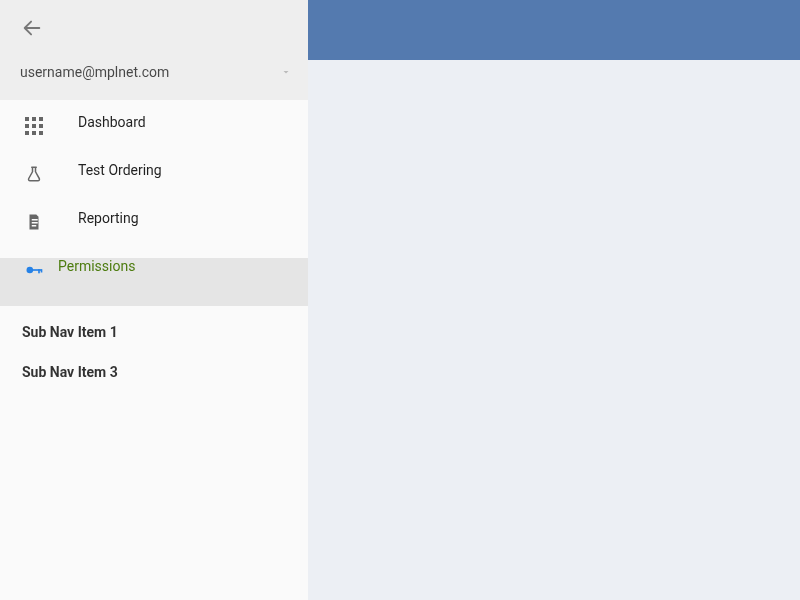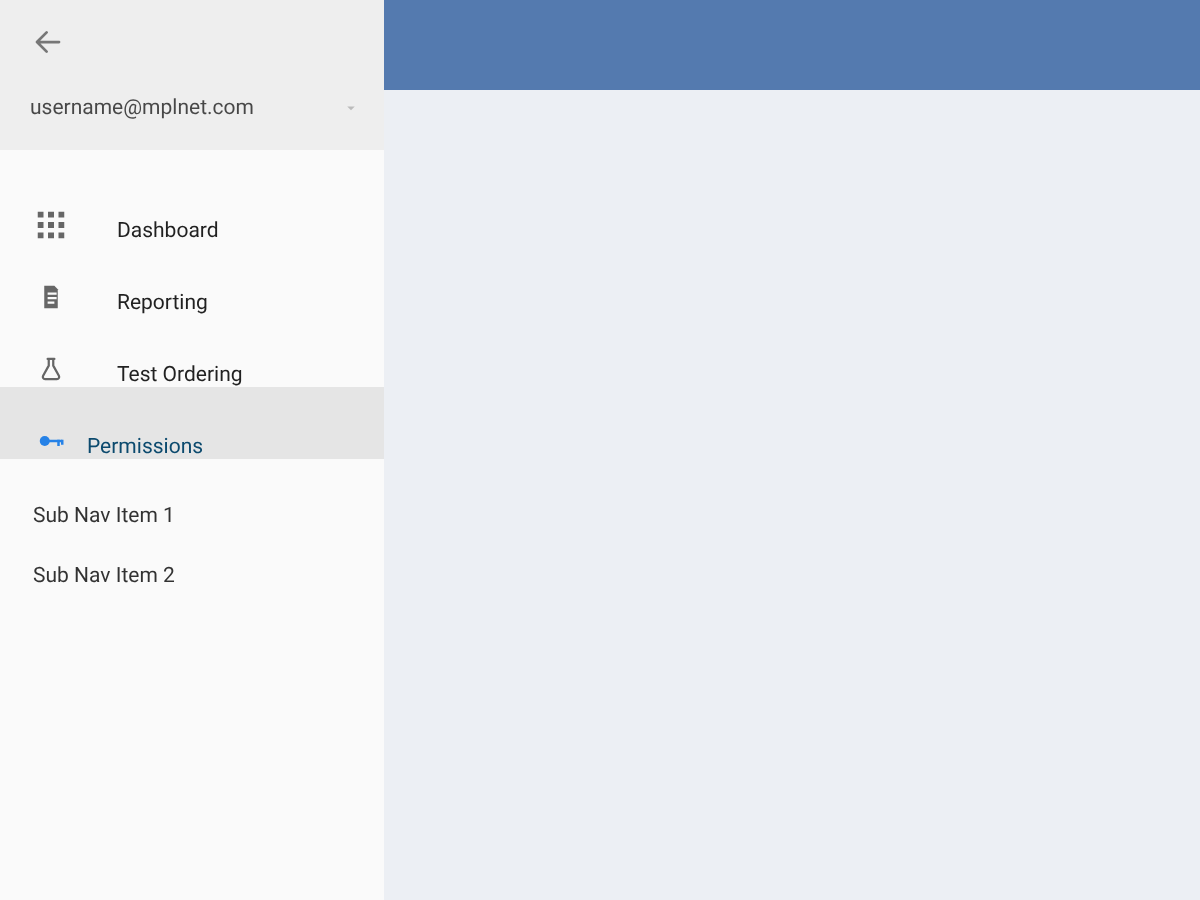--- a/index.html
+++ b/index.html
@@ -5,7 +5,7 @@
     * { box-sizing: border-box; margin: 0; padding: 0; }
     body { font-family: Roboto, Arial, sans-serif; width: 800px; height: 600px; overflow: hidden; background: #eceff4; }
     .app { display: flex; width: 800px; height: 600px; }
-    .sidebar { width: 256px; background: #fafafa; display: flex; flex-direction: column; box-shadow: 1px 0 2px rgba(0,0,0,0.05); }
+    .sidebar { width: 308px; background: #fafafa; display: flex; flex-direction: column; box-shadow: 1px 0 2px rgba(0,0,0,0.05); }
     .sidebar-header { background: #eeeeee; padding: 16px 16px 20px 20px; }
     .back-arrow { width: 24px; height: 24px; display: flex; align-items: center; justify-content: center; cursor: pointer; margin-bottom: 24px; color: #777; }
     .user-row { display: flex; align-items: center; justify-content: space-between; cursor: pointer; }

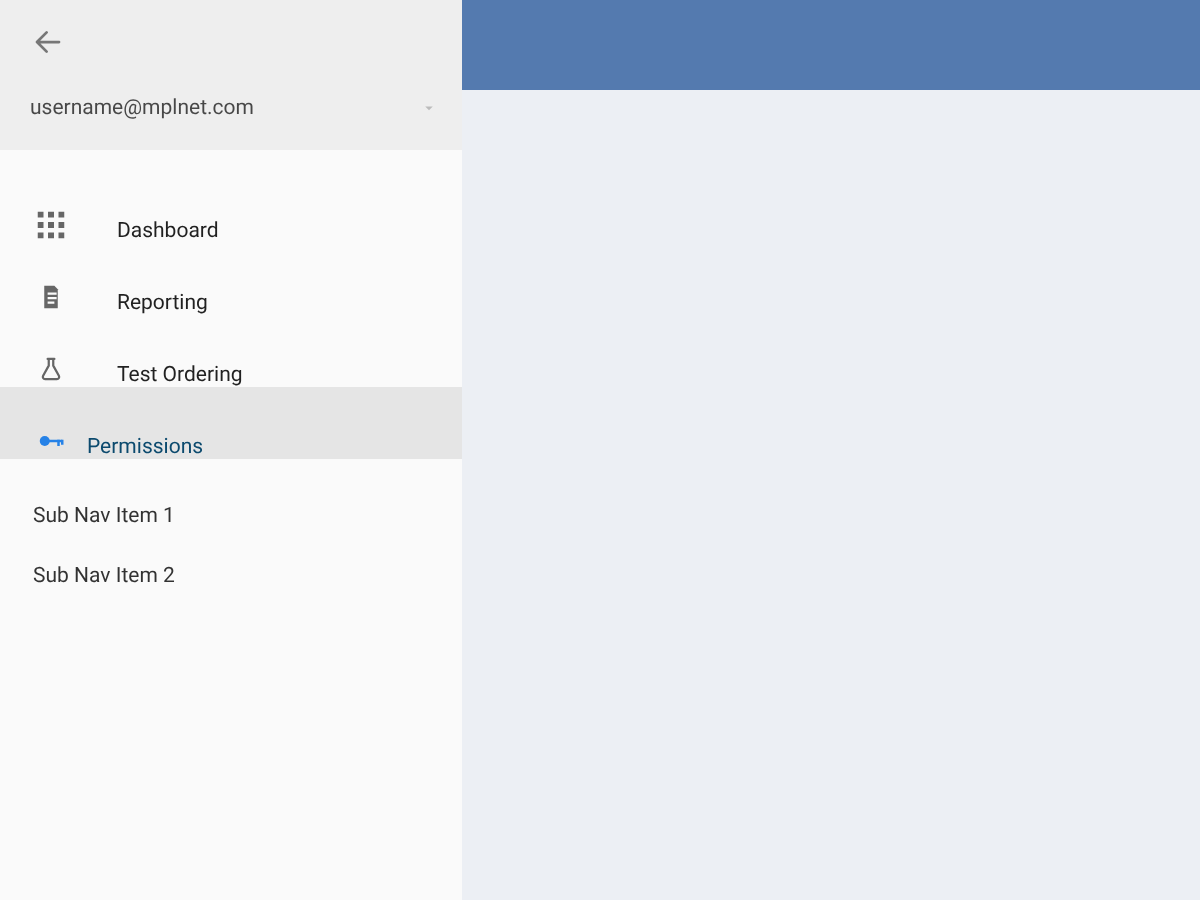--- a/index.html
+++ b/index.html
@@ -12,7 +12,7 @@
     .user-email { font-size: 14px; color: rgba(0,0,0,0.70); }
     .dropdown-caret { color: #bbb; }
     .nav { padding-top: 14px; }
-    .nav-item { display: flex; align-items: flex-end; height: 48px; padding: 0 20px 0 22px; cursor: pointer; }
+    .nav-item { display: flex; align-items: flex-start; height: 48px; padding: 0 20px 0 22px; cursor: pointer; }
     .nav-icon { width: 24px; height: 24px; display: flex; align-items: center; justify-content: center; color: #666; flex-shrink: 0; }
     .nav-label { margin-left: 32px; font-size: 14px; color: rgba(0,0,0,0.87); }
     .nav-item.active { background: #e5e5e5; }

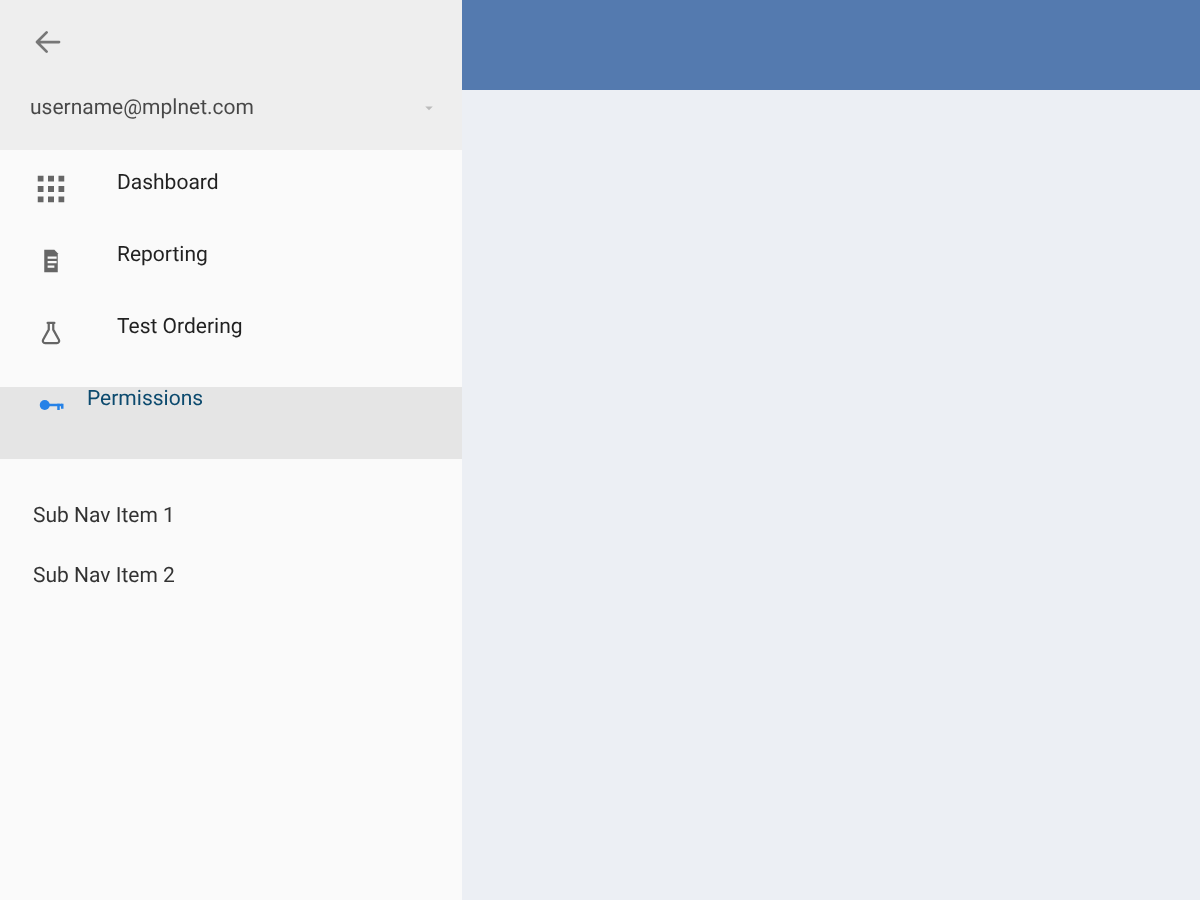--- a/index.html
+++ b/index.html
@@ -68,6 +68,15 @@
 
       <div class="nav-item">
         <span class="nav-icon">
+          <svg width="18" height="18" viewBox="0 0 24 24" fill="none" stroke="currentColor" stroke-width="2" stroke-linecap="round" stroke-linejoin="round">
+              <path d="M9 3h6M10 3v6l-5 9a2 2 0 0 0 1.75 3h10.5A2 2 0 0 0 19 18l-5-9V3"></path>
+            </svg>
+        </span>
+        <span class="nav-label">Test Ordering</span>
+      </div>
+
+      <div class="nav-item">
+        <span class="nav-icon">
           <svg width="18" height="18" viewBox="0 0 24 24" fill="currentColor">
               <path d="M6 2h9l3 3v17H6V2z" fill="currentColor"></path>
               <rect x="9" y="8" width="8" height="2" fill="#fafafa"></rect>
@@ -76,15 +85,6 @@
             </svg>
         </span>
         <span class="nav-label">Reporting</span>
-      </div>
-
-      <div class="nav-item">
-        <span class="nav-icon">
-          <svg width="18" height="18" viewBox="0 0 24 24" fill="none" stroke="currentColor" stroke-width="2" stroke-linecap="round" stroke-linejoin="round">
-              <path d="M9 3h6M10 3v6l-5 9a2 2 0 0 0 1.75 3h10.5A2 2 0 0 0 19 18l-5-9V3"></path>
-            </svg>
-        </span>
-        <span class="nav-label">Test Ordering</span>
       </div>
 
 

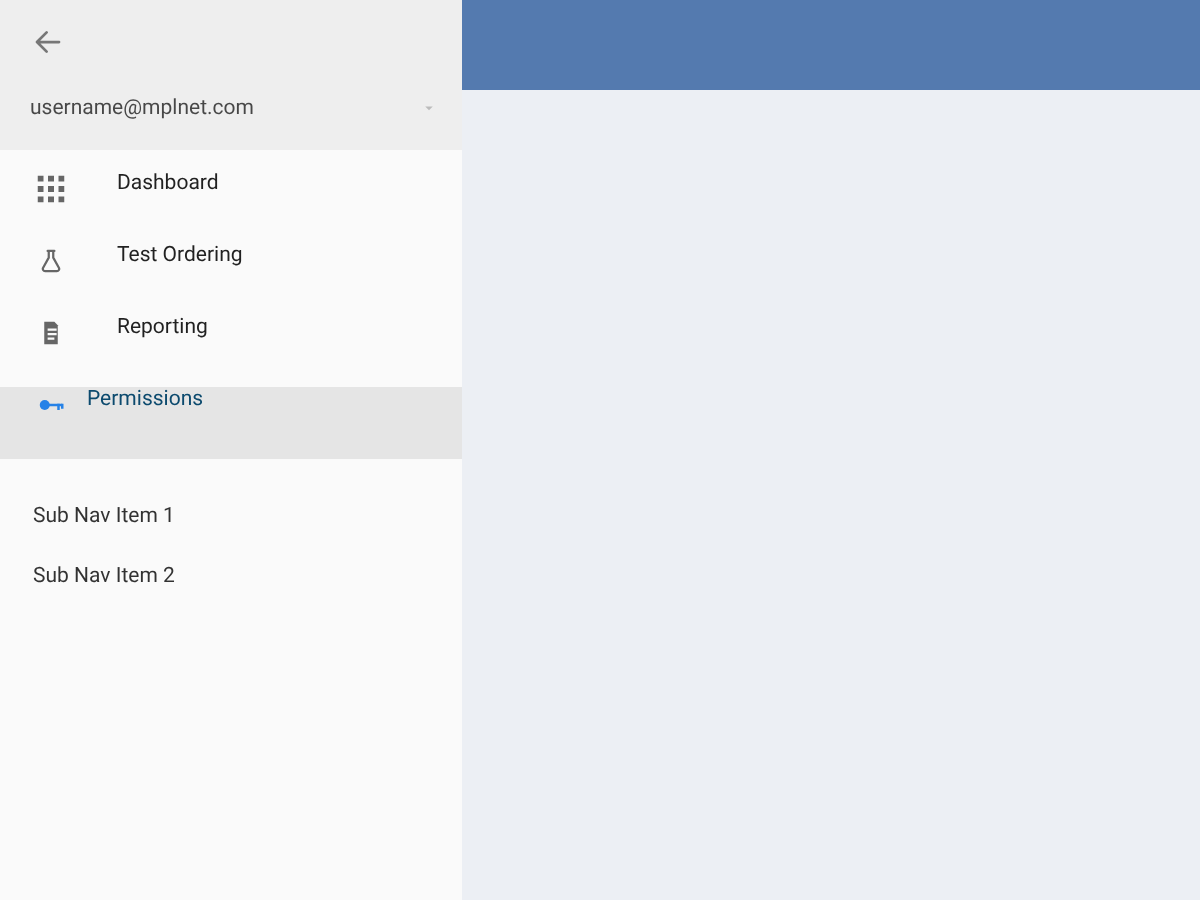--- a/index.html
+++ b/index.html
@@ -17,7 +17,7 @@
     .nav-label { margin-left: 32px; font-size: 14px; color: rgba(0,0,0,0.87); }
     .nav-item.active { background: #e5e5e5; }
     .nav-item.active .nav-icon { color: #2682e7; }
-    .nav-item.active .nav-label { color: #0c4a6e; margin-left: 12px; }
+    .nav-item.active .nav-label { color: #4d7c0f; margin-left: 12px; }
     .subnav { padding-top: 18px; }
     .subnav-item { height: 40px; display: flex; align-items: center; padding: 0 22px; font-size: 14px; color: rgba(0,0,0,0.80); cursor: pointer; }
     .main { flex: 1; display: flex; flex-direction: column; }

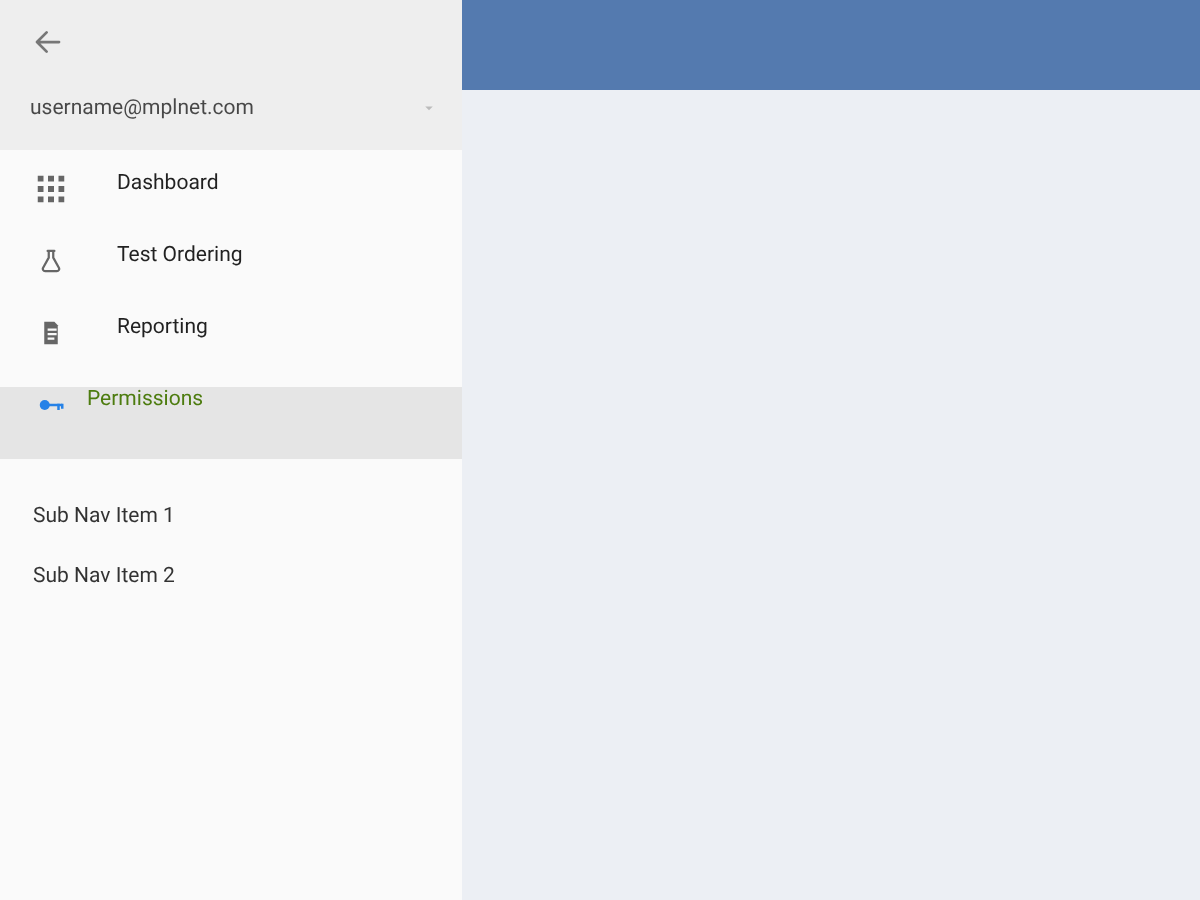--- a/index.html
+++ b/index.html
@@ -18,7 +18,7 @@
     .nav-item.active { background: #e5e5e5; }
     .nav-item.active .nav-icon { color: #2682e7; }
     .nav-item.active .nav-label { color: #4d7c0f; margin-left: 12px; }
-    .subnav { padding-top: 18px; }
+    .subnav { padding-top: 6px; font-weight: bold; }
     .subnav-item { height: 40px; display: flex; align-items: center; padding: 0 22px; font-size: 14px; color: rgba(0,0,0,0.80); cursor: pointer; }
     .main { flex: 1; display: flex; flex-direction: column; }
     .topbar { height: 60px; background: #547aaf; }

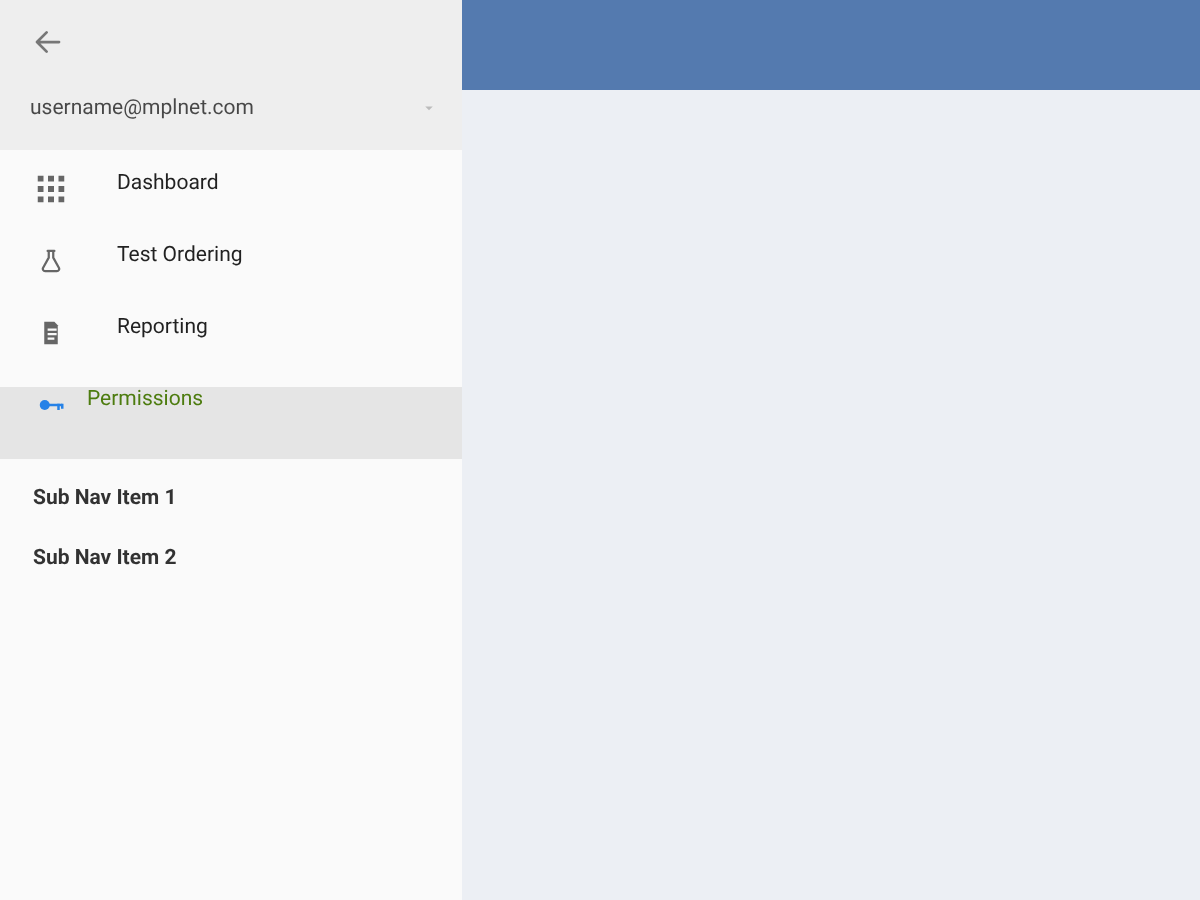--- a/index.html
+++ b/index.html
@@ -107,7 +107,7 @@
         <span>Sub Nav Item 1</span>
       </div>
       <div class="subnav-item">
-        <span>Sub Nav Item 2</span>
+        <span>Sub Nav Item 3</span>
       </div>
     </div>
   </aside>

